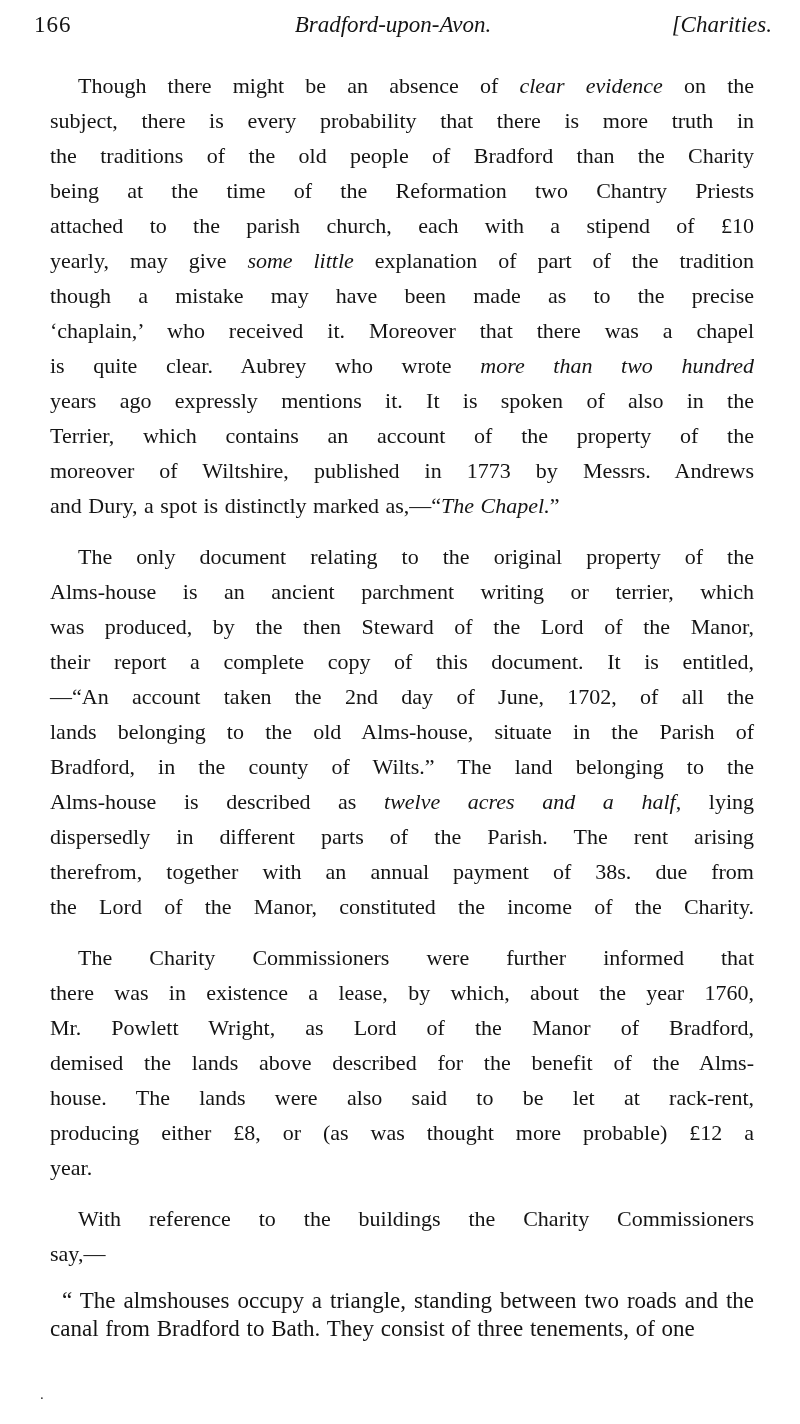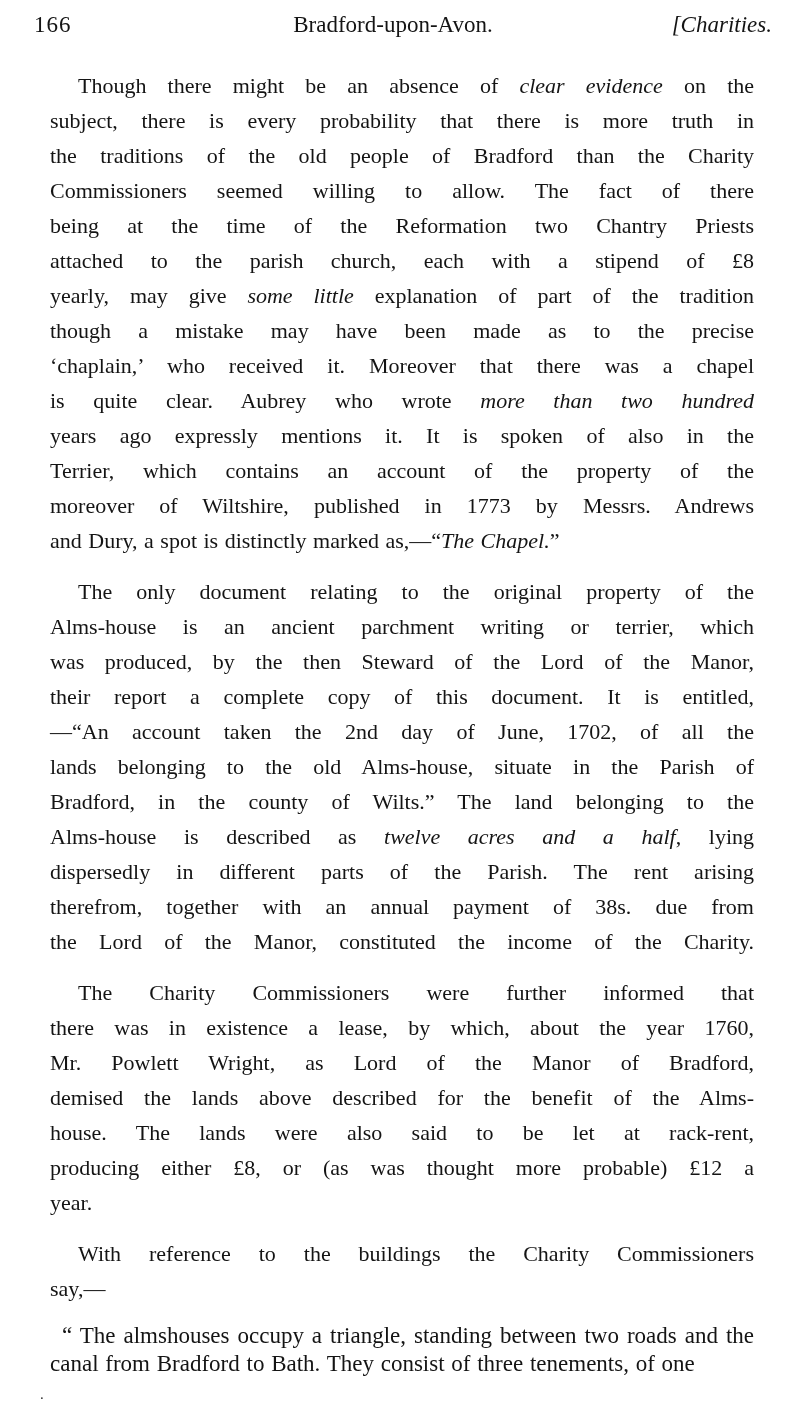--- a/index.html
+++ b/index.html
@@ -22,7 +22,7 @@
     font-size: 23px;
   }
   .running-header .hd-left  { width: 140px; text-align: left; letter-spacing: 1px; }
-  .running-header .hd-center{ flex: 1; text-align: center; }
+  .running-header .hd-center{ flex: 1; text-align: center; font-style: italic; }
   .running-header .hd-right { width: 160px; text-align: right; font-style: italic; }
 
   .text-block {

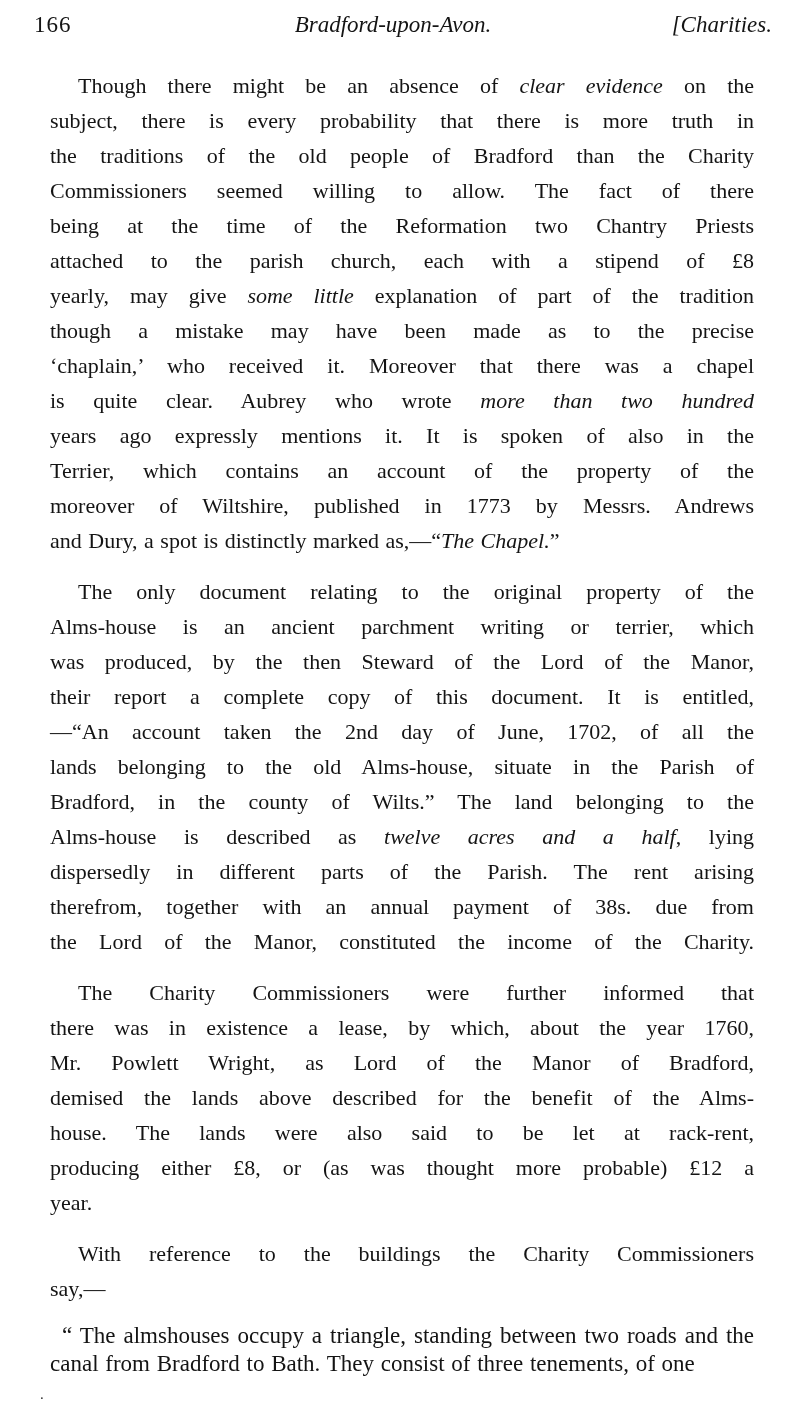--- a/index.html
+++ b/index.html
@@ -65,7 +65,6 @@
         <div class="tline firstline">Though there might be an absence of <i>clear evidence</i> on the</div>
         <div class="tline">subject, there is every probability that there is more truth in</div>
         <div class="tline">the traditions of the old people of Bradford than the Charity</div>
-        <div class="tline">Commissioners seemed willing to allow.  The fact of there</div>
         <div class="tline">being at the time of the Reformation two Chantry Priests</div>
         <div class="tline">attached to the parish church, each with a stipend of £8</div>
         <div class="tline">yearly, may give <i>some little</i> explanation of part of the tradition</div>

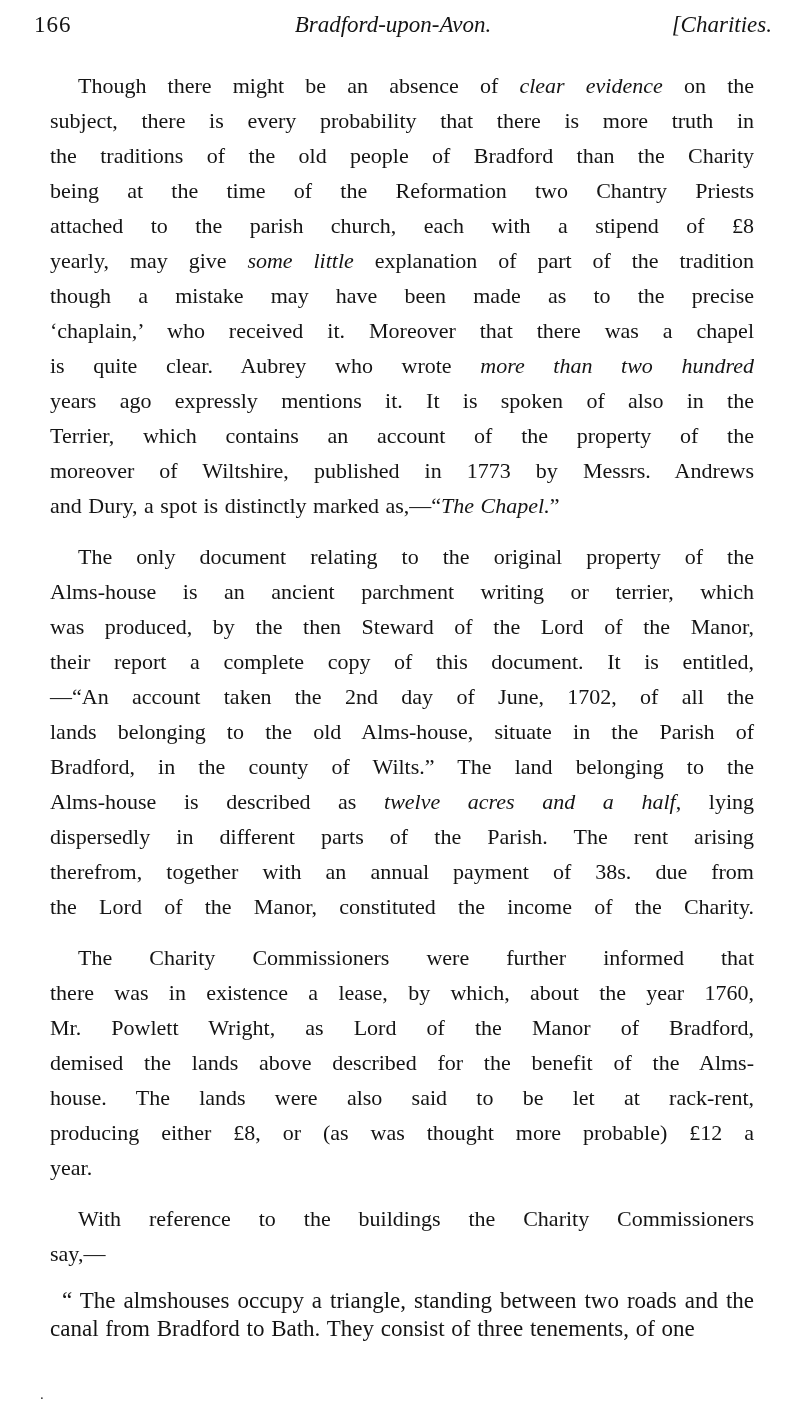--- a/index.html
+++ b/index.html
@@ -66,7 +66,7 @@
         <div class="tline">subject, there is every probability that there is more truth in</div>
         <div class="tline">the traditions of the old people of Bradford than the Charity</div>
         <div class="tline">being at the time of the Reformation two Chantry Priests</div>
-        <div class="tline">attached to the parish church, each with a stipend of £8</div>
+        <div class="tline">attached to the parish church, each with a stipend of £10</div>
         <div class="tline">yearly, may give <i>some little</i> explanation of part of the tradition</div>
         <div class="tline">though a mistake may have been made as to the precise</div>
         <div class="tline">‘chaplain,’ who received it.  Moreover that there was a chapel</div>

